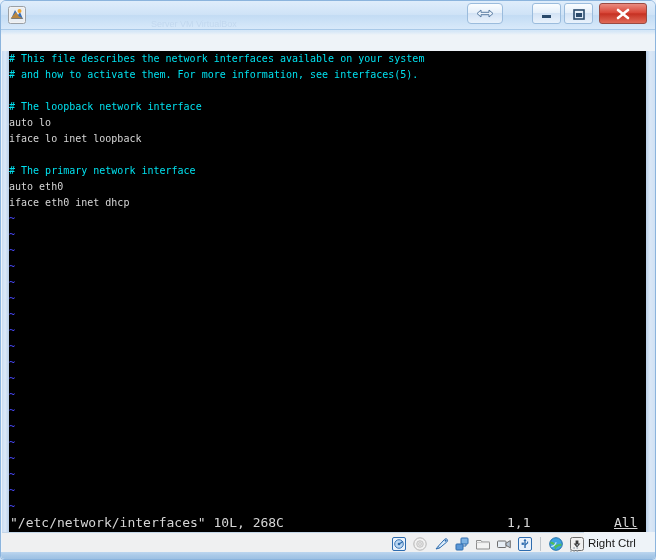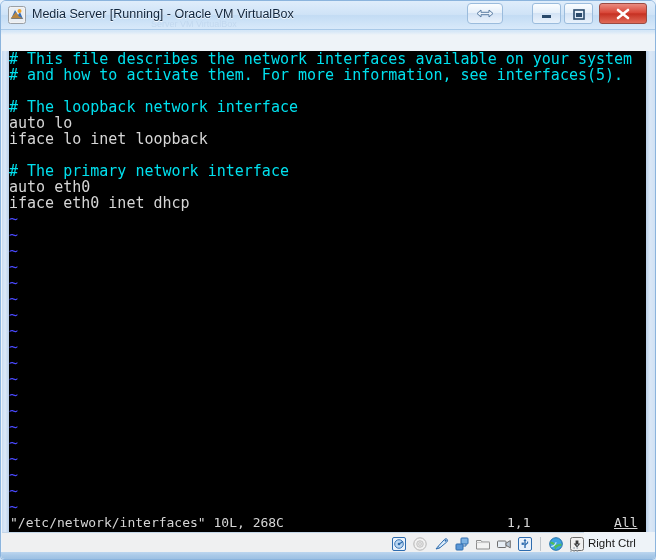--- a/index.html
+++ b/index.html
@@ -156,7 +156,6 @@
         </svg>
       </span>
       <span class="title-ghost">Server VM VirtualBox</span>
-      <span class="title-text">Media Server [Running] - Oracle VM VirtualBox</span>
 
       <div class="tb-btn resize">
         <svg width="24" height="19" viewBox="0 0 24 19">

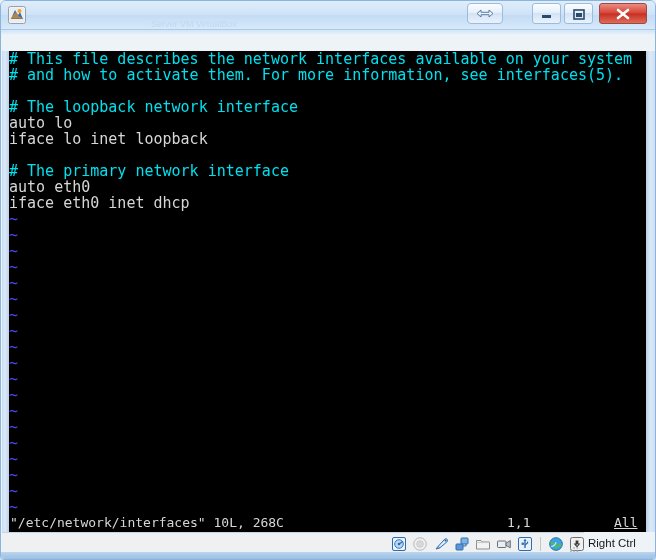--- a/index.html
+++ b/index.html
@@ -96,7 +96,7 @@
   .term{
     position:absolute;left:0;top:0;
     font-family:"DejaVu Sans Mono","Liberation Mono",monospace;
-    font-size:15px;line-height:16px;
+    font-size:10px;line-height:16px;
     letter-spacing:0px;
     white-space:pre;
   }

